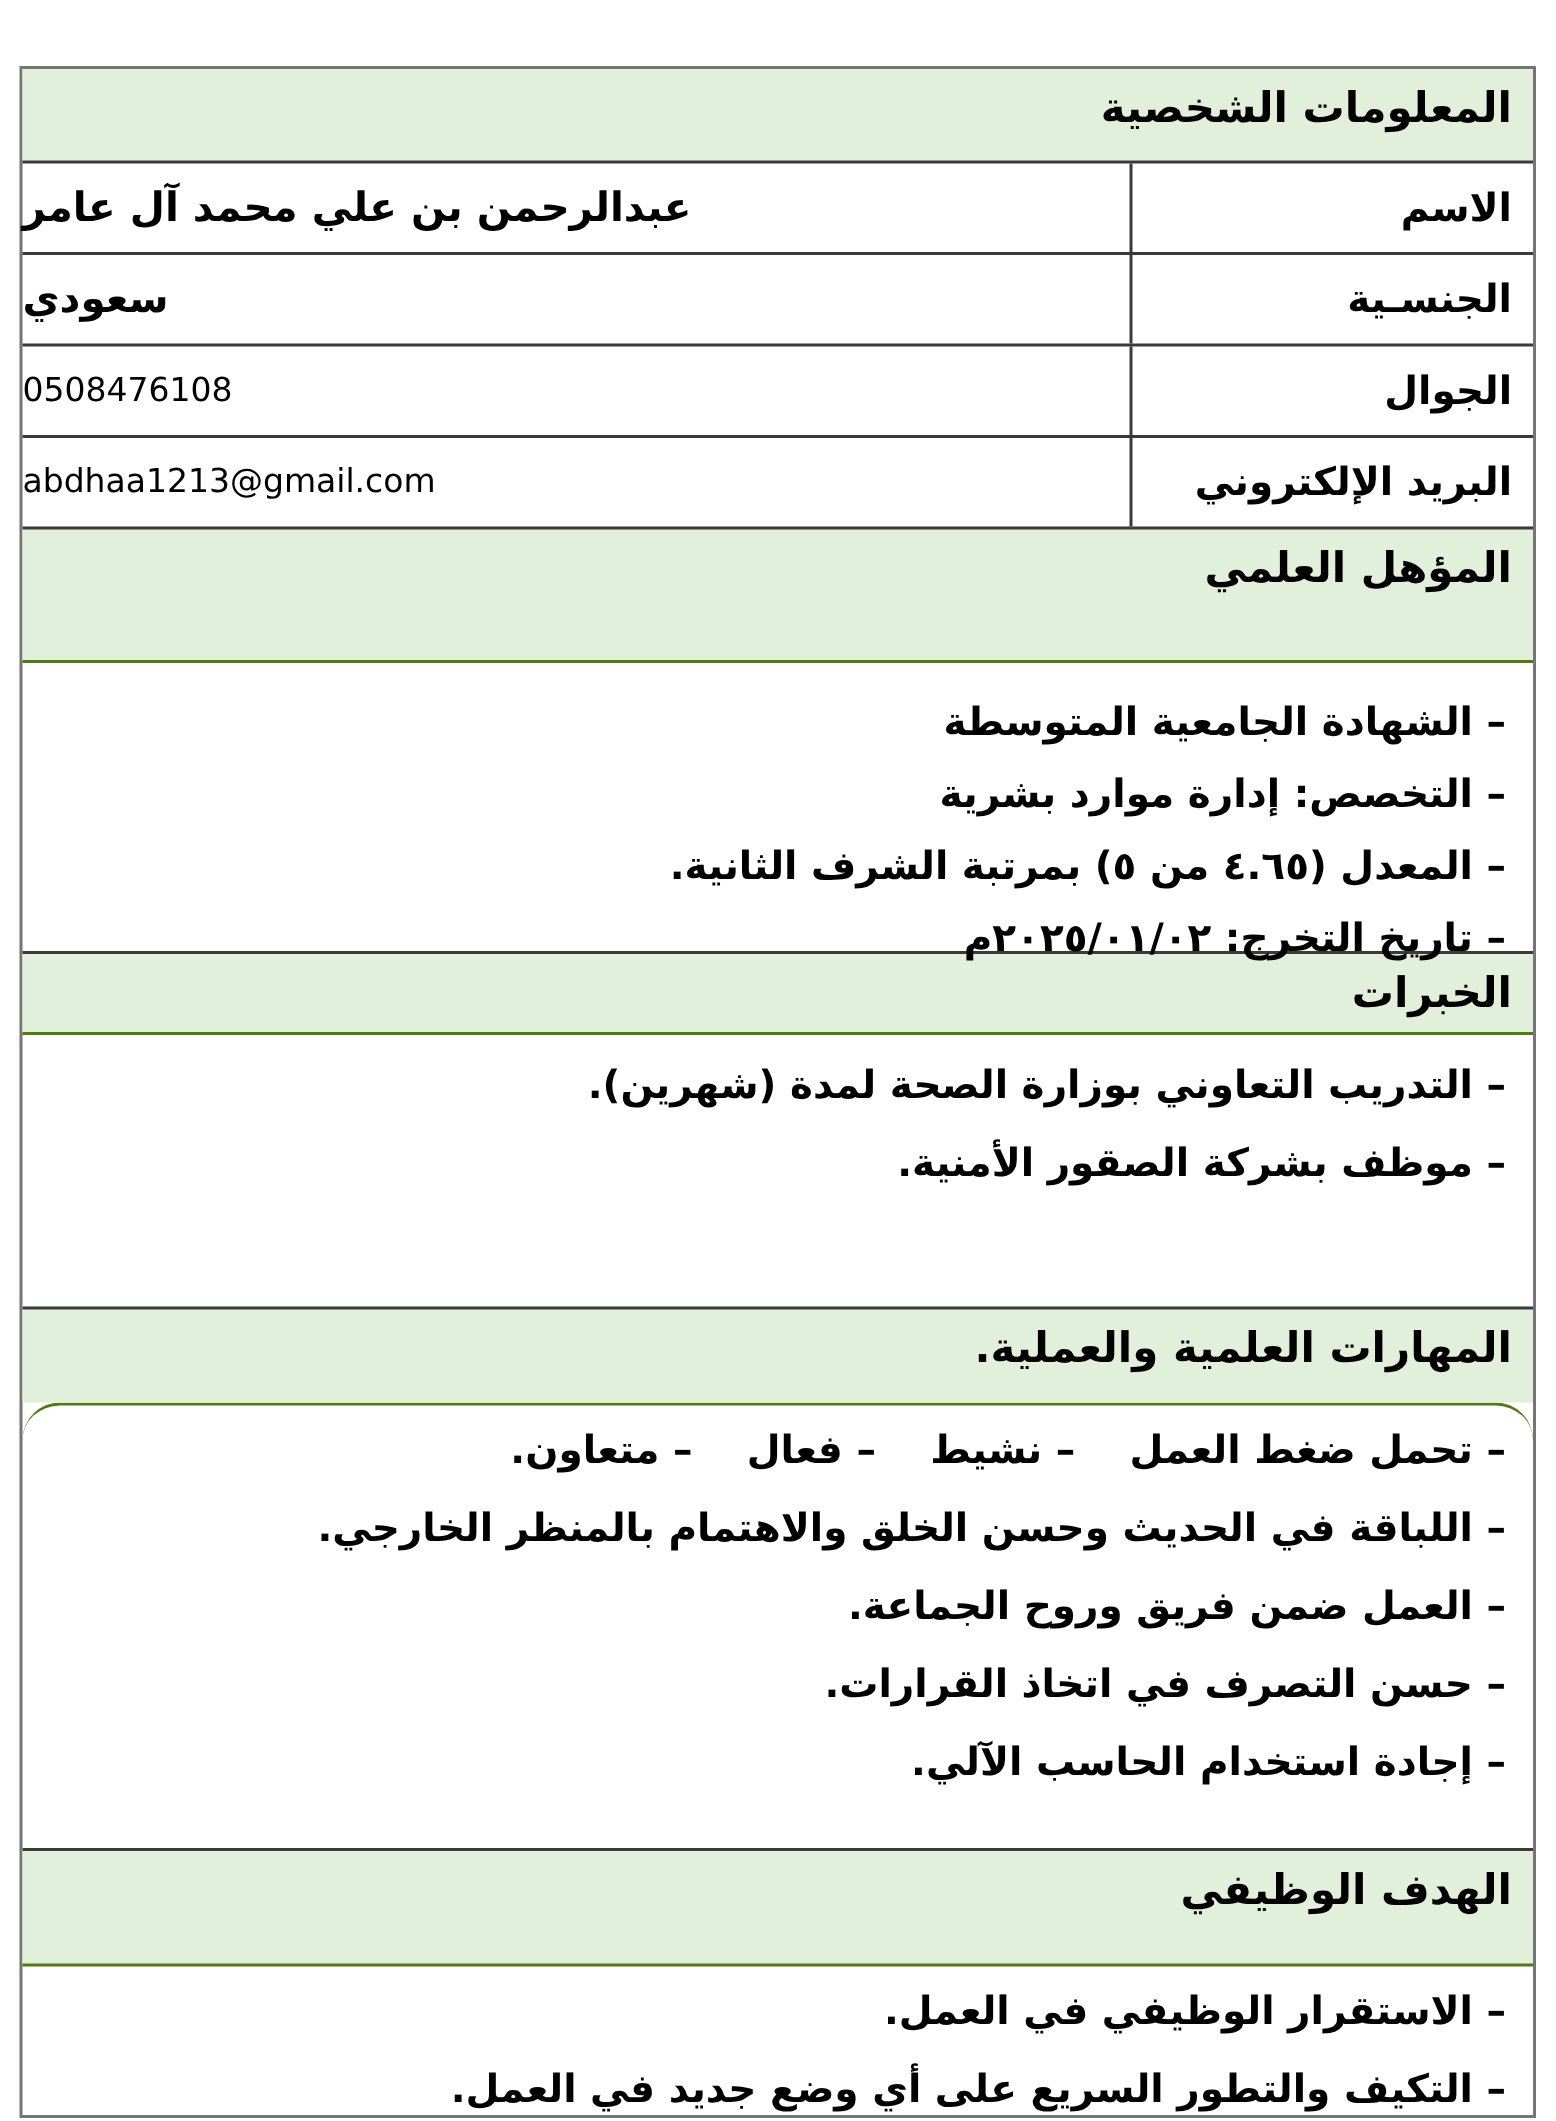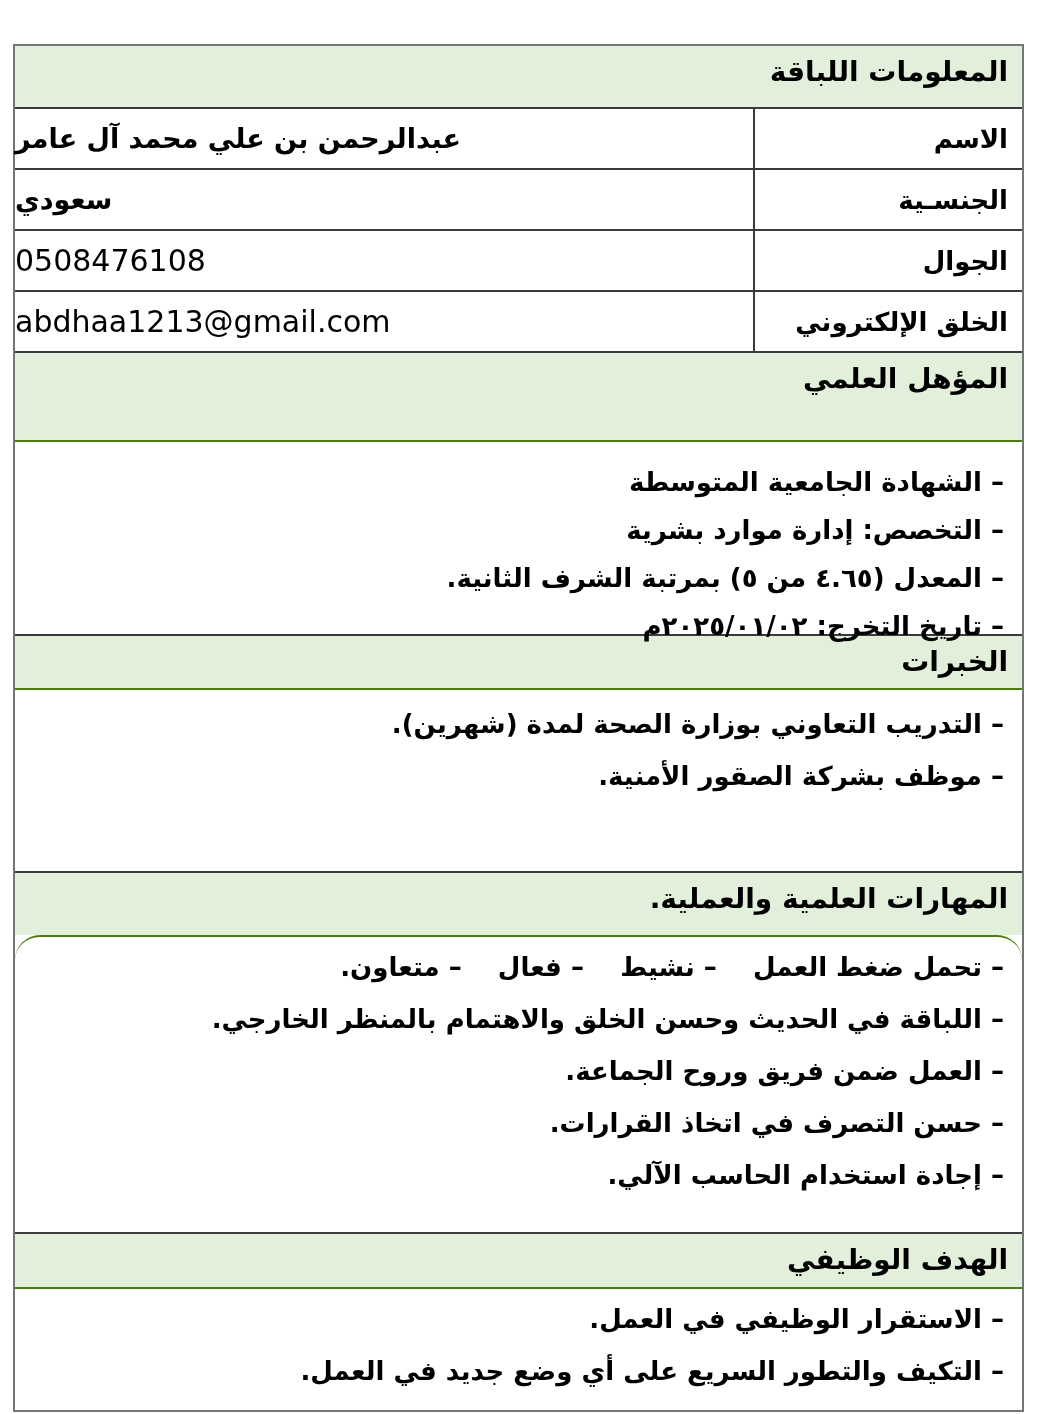--- a/index.html
+++ b/index.html
@@ -90,7 +90,7 @@
 <div class="sheet">
 
   <div class="band band-personal">
-    <span class="band-title">المعلومات اللباقة</span>
+    <span class="band-title">المعلومات الشخصية</span>
   </div>
 
   <div class="info-row">

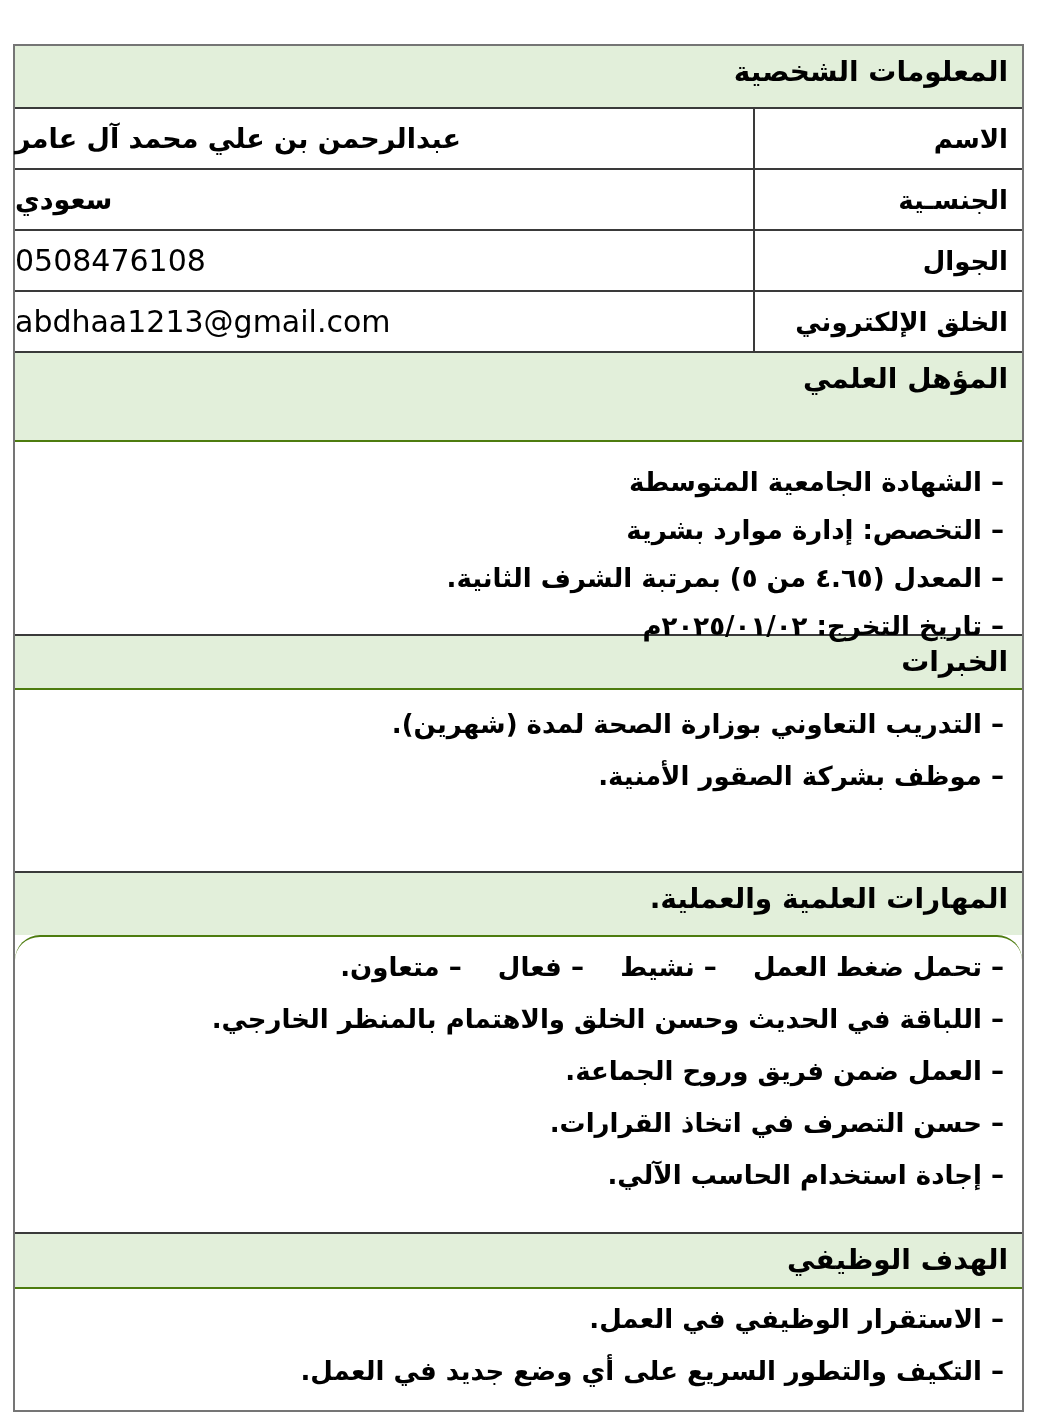--- a/index.html
+++ b/index.html
@@ -62,7 +62,7 @@
     justify-content: flex-end;
   }
   .cell.value .arabic { font-size: 27px; font-weight: 700; }
-  .cell.value .latin  { font-size: 30px; font-weight: 400; direction: ltr; unicode-bidi: isolate; }
+  .cell.value .latin  { font-size: 22px; font-weight: 400; direction: ltr; unicode-bidi: isolate; }
 
   
   .content {

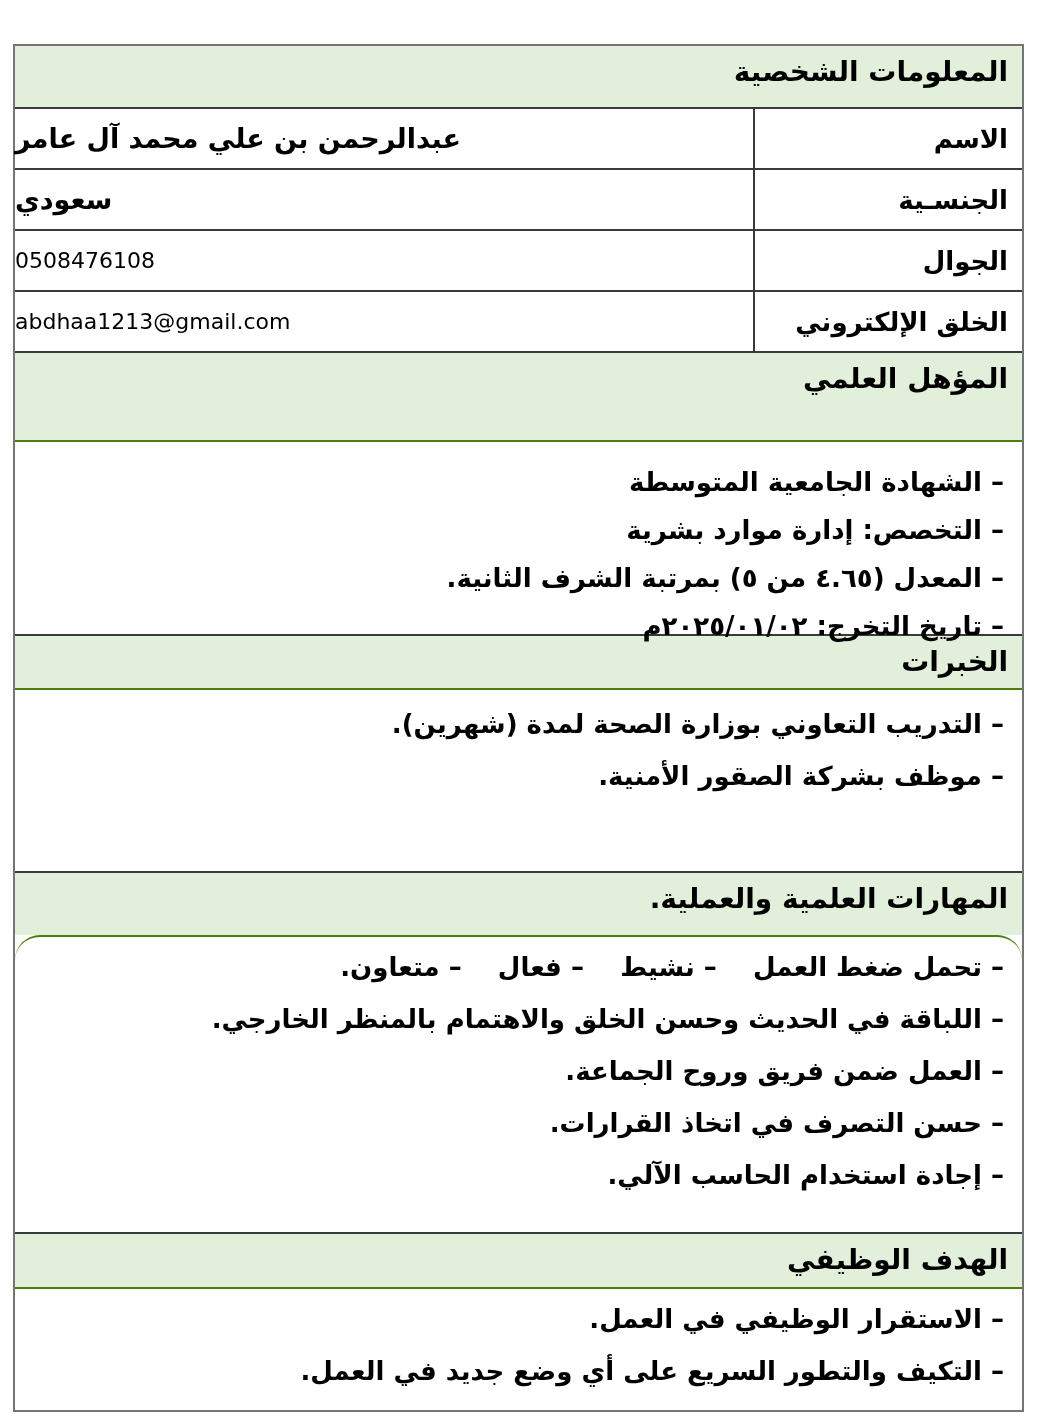--- a/index.html
+++ b/index.html
@@ -115,7 +115,7 @@
   </div>
 
   <div class="info-row">
-    <div class="cell label">الخلق الإلكتروني</div>
+    <div class="cell label">البريد الإلكتروني</div>
     <div class="cell value">
       <span class="latin">abdhaa1213@gmail.com</span>
     </div>

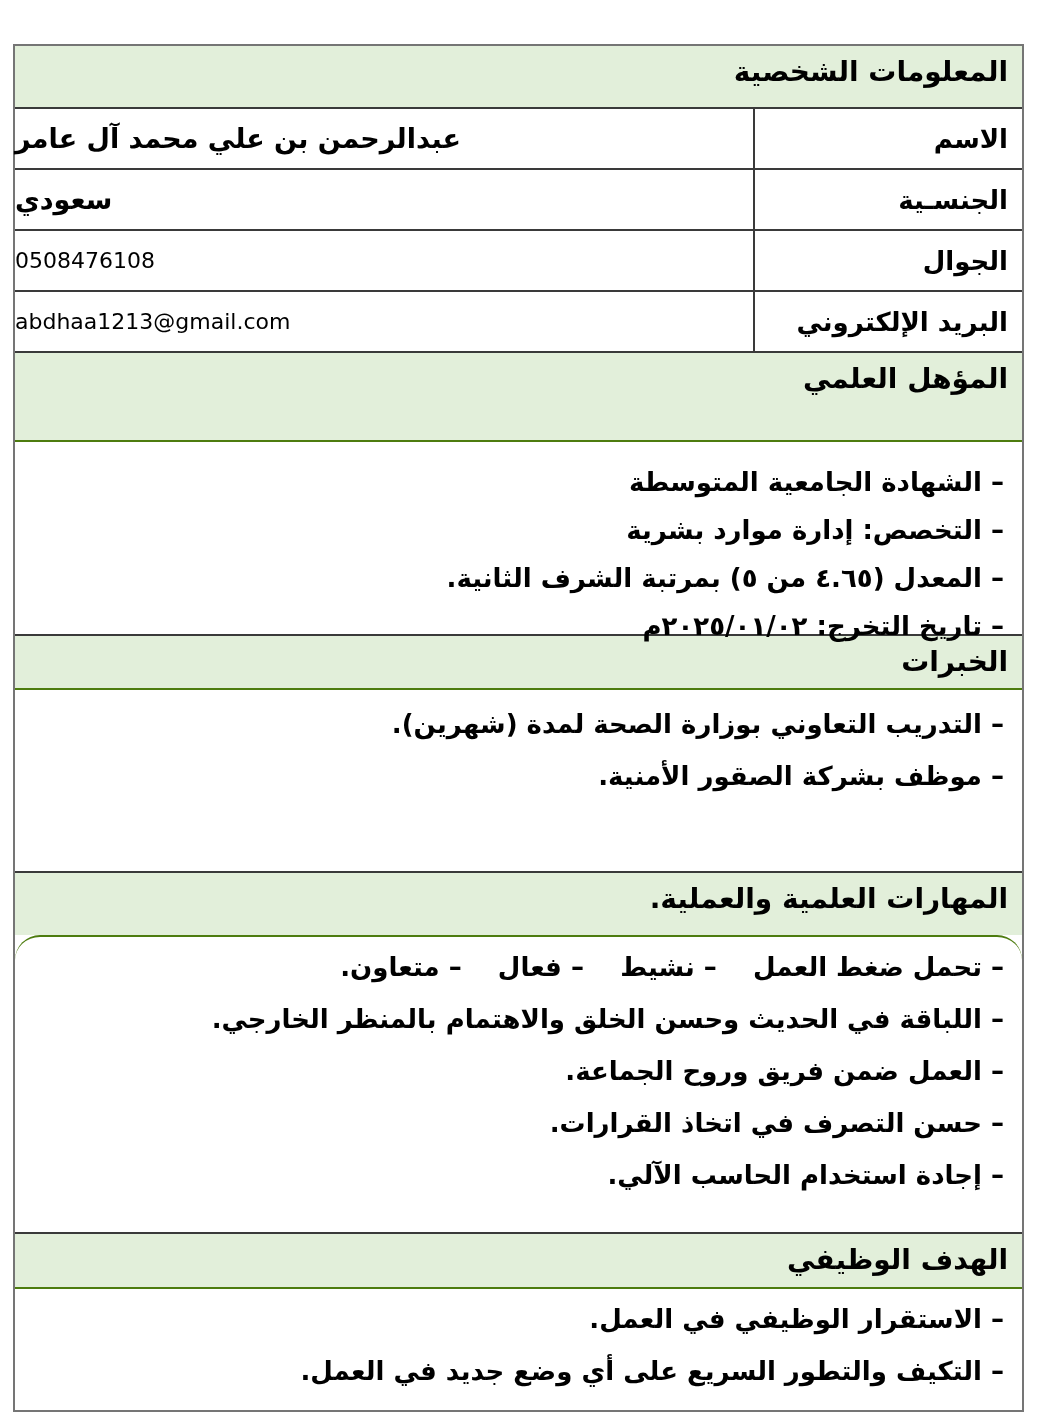--- a/index.html
+++ b/index.html
@@ -35,7 +35,7 @@
   .band-education { height: 89px; }
   .band-experience{ height: 54px; }
   .band-skills    { height: 64px; }
-  .band-objective { height: 55px; text-align: right; }
+  .band-objective { height: 77px; text-align: right; }
 
   
   .info-row {

